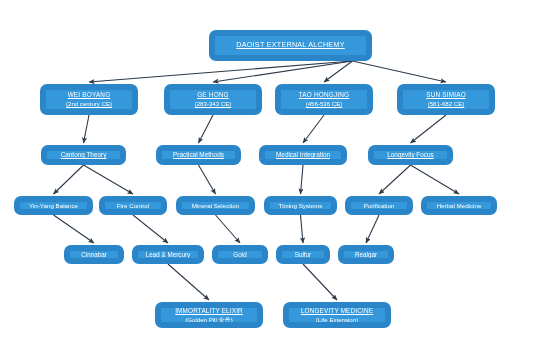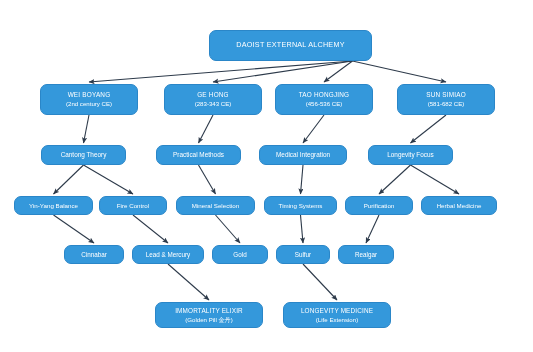--- a/index.html
+++ b/index.html
@@ -30,7 +30,7 @@
     position: absolute;
     box-sizing: border-box;
     background: #3498db;
-    border: 1px solid #7f1d1d;
+    border: 6px solid #7f1d1d;
     border-radius: 7px;
     display: flex;
     flex-direction: column;
@@ -41,6 +41,7 @@
     line-height: 1.18;
     overflow: hidden;
     z-index: 2;
+    text-decoration: underline;
   }
   .node-line1 {
     display: block;

